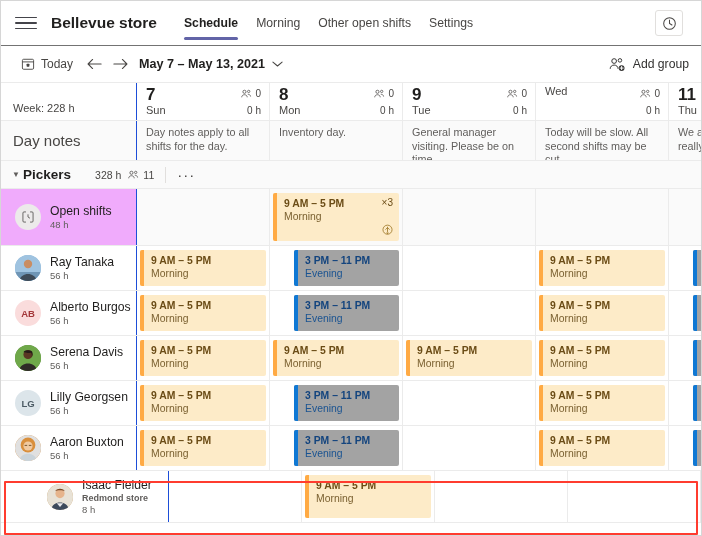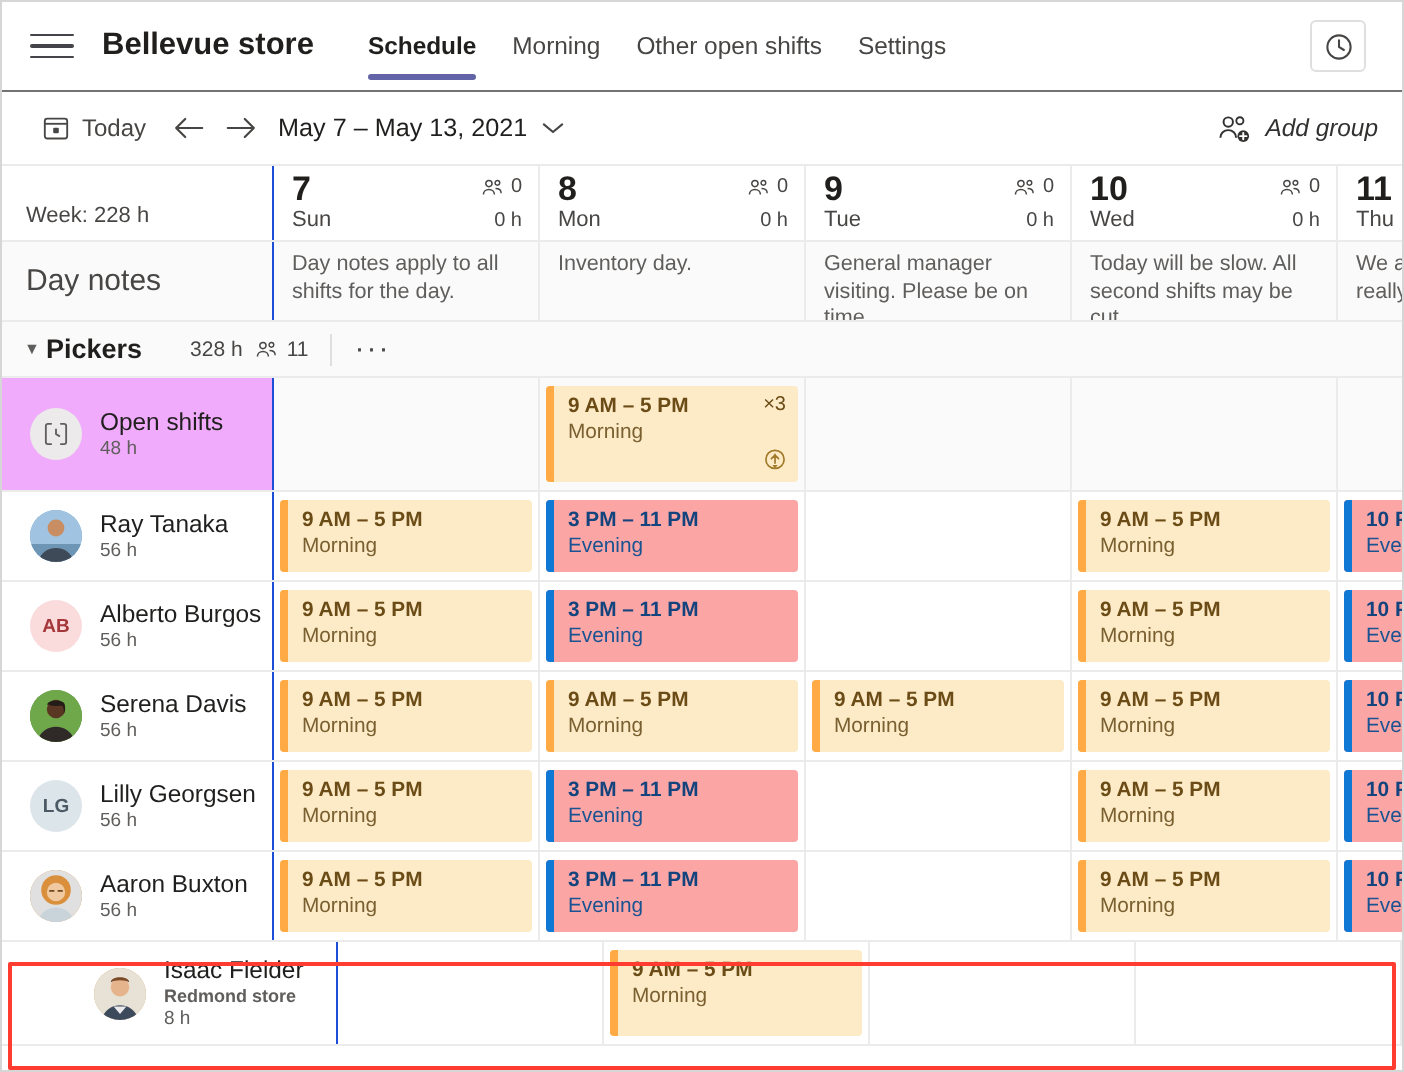--- a/index.html
+++ b/index.html
@@ -91,7 +91,7 @@
   }
   .daterange {
     display: flex; align-items: center; gap: 7px;
-    font-size: 12.6px; font-weight: normal; color: #201f1e;
+    font-size: 12.6px; font-weight: bold; color: #201f1e;
     margin-left: 6px; cursor: pointer;
   }
   .toolbar-spacer { flex: 1; }

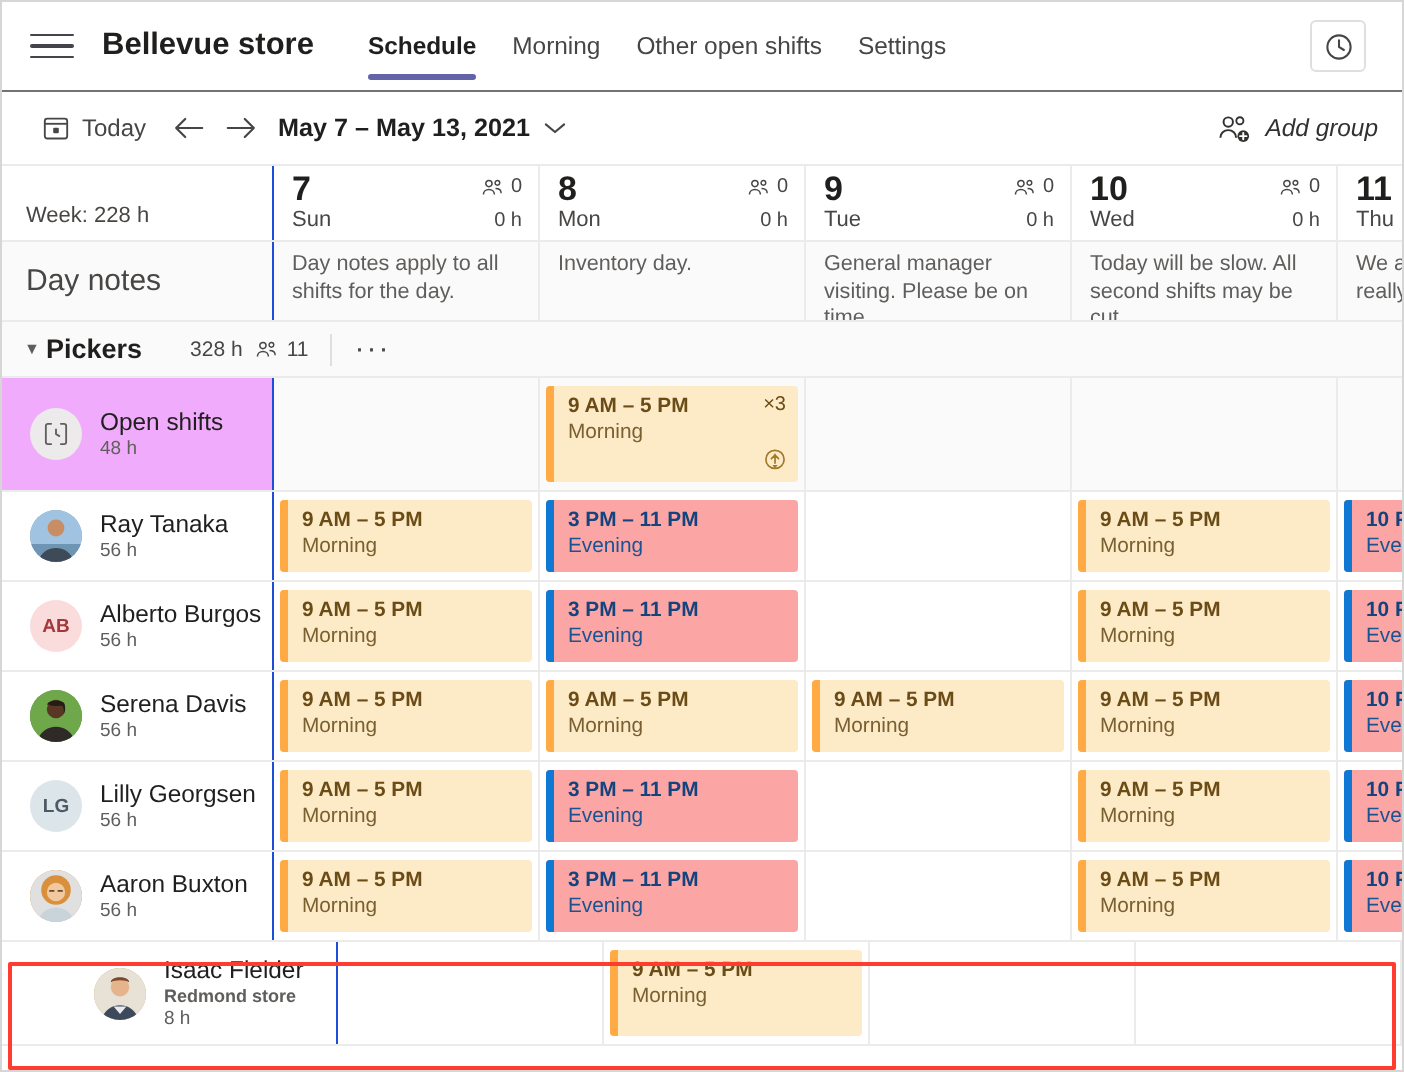--- a/index.html
+++ b/index.html
@@ -97,7 +97,7 @@
   .toolbar-spacer { flex: 1; }
   .add-group {
     display: flex; align-items: center; gap: 7px;
-    font-size: 12.2px; color: #323130; cursor: pointer; font-style: italic;
+    font-size: 12.2px; color: #323130; cursor: pointer;
   }
 
   

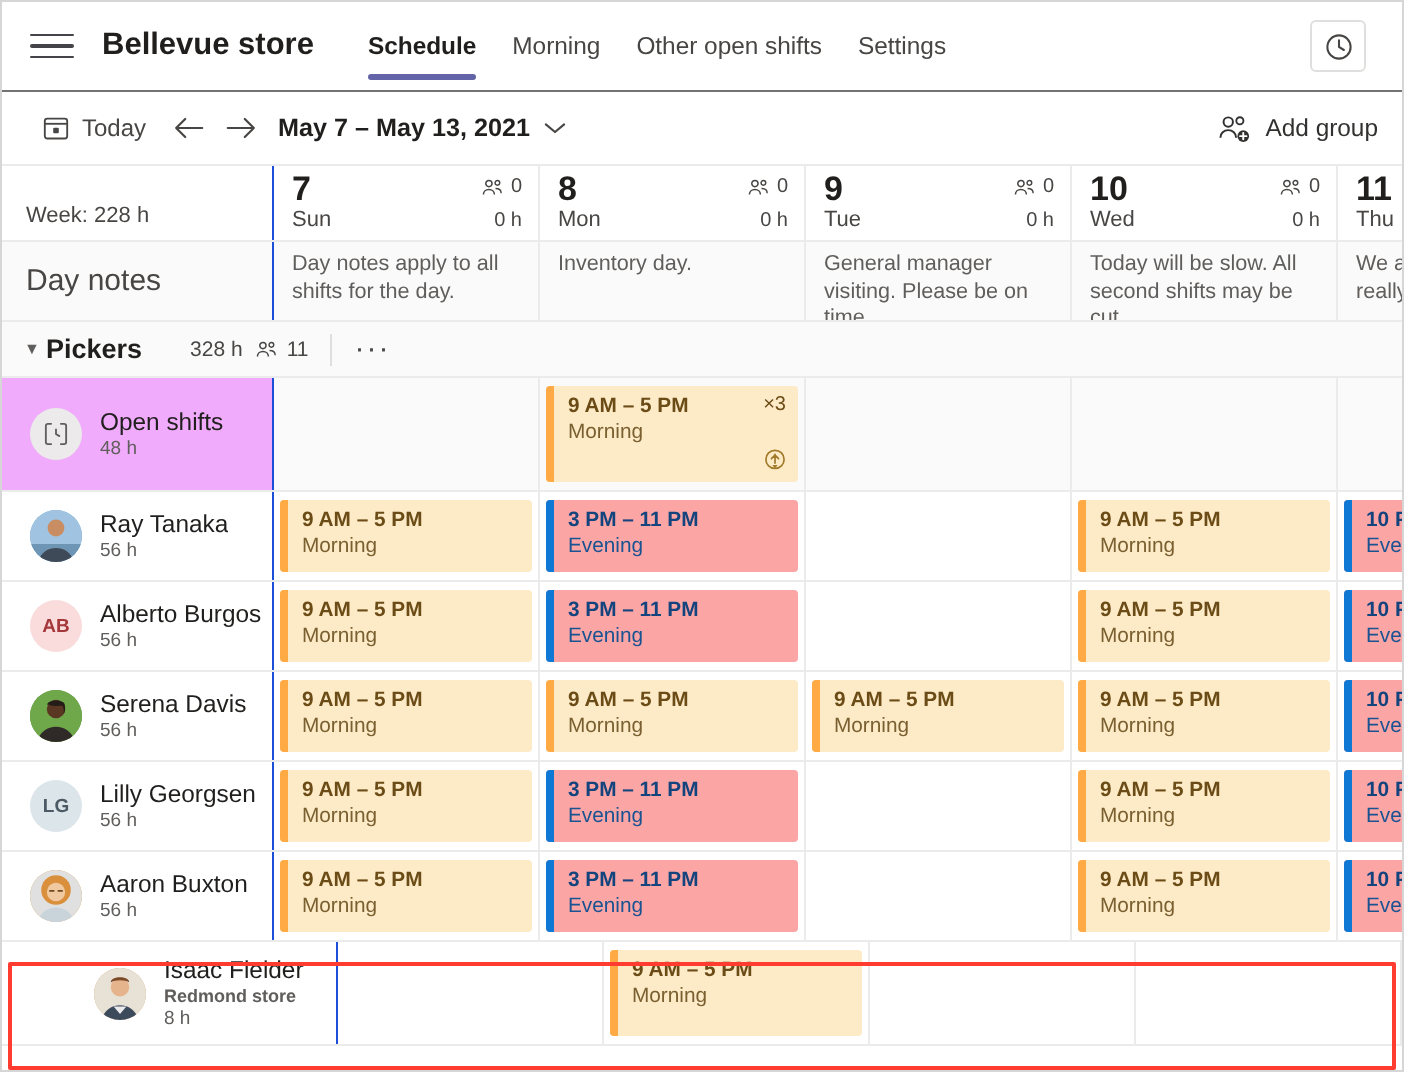--- a/index.html
+++ b/index.html
@@ -365,7 +365,6 @@
 
       <div class="daycol">
         <div class="hdr-day">
-          <div class="hdr-daynum">10</div>
           <div class="hdr-dayname">Wed</div>
           <div class="hdr-tr">
             <svg width="11" height="10" viewBox="0 0 14 12">

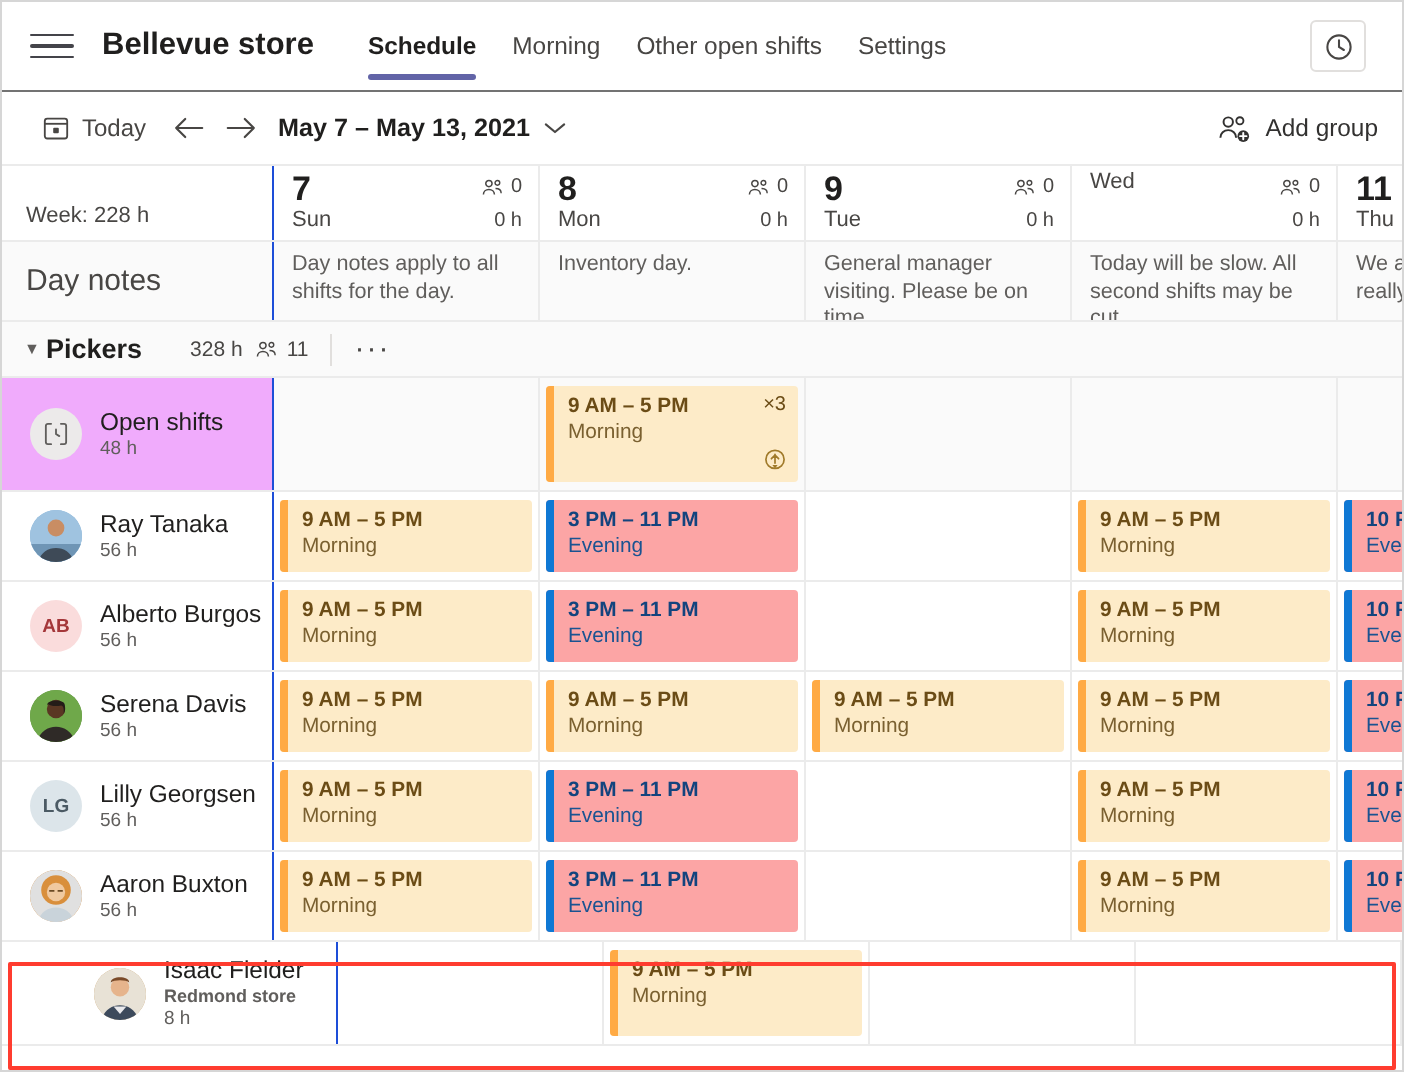--- a/index.html
+++ b/index.html
@@ -207,7 +207,7 @@
   }
   .shift.morning { background: #fdebc8; }
   .shift.morning::before { background: #ffaa44; }
-  .shift.evening { background: #fca5a5; }
+  .shift.evening { background: #a3a3a3; margin-left: 21px; }
   .shift.evening::before { background: #0f78d4; }
   .shift-time { font-size: 10.4px; font-weight: bold; line-height: 13px; }
   .shift-label { font-size: 10.4px; line-height: 13px; }

